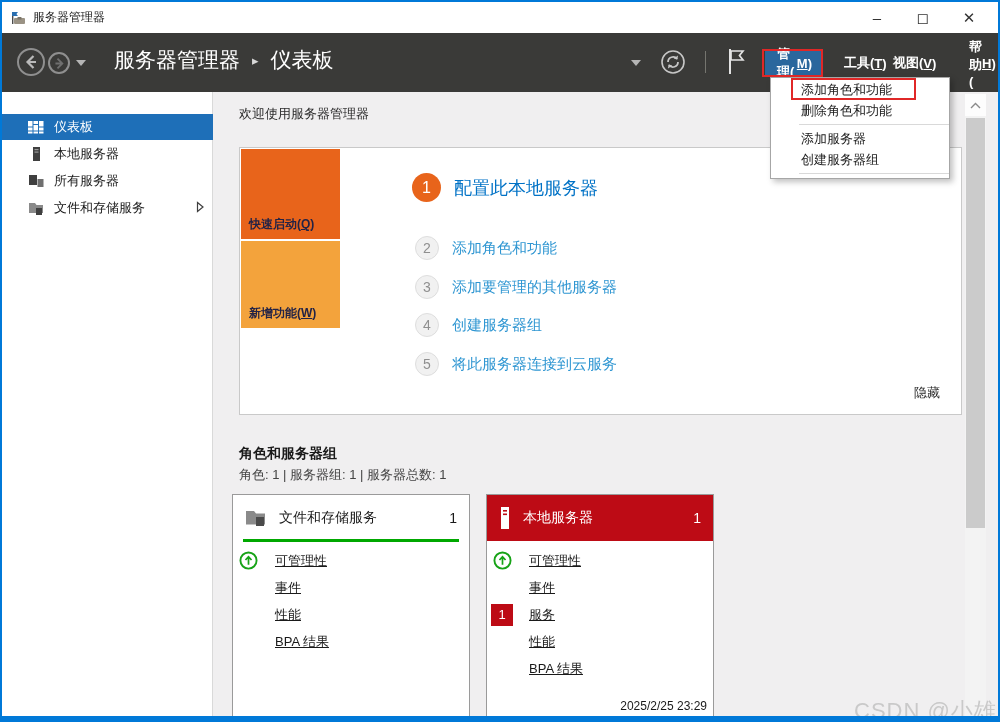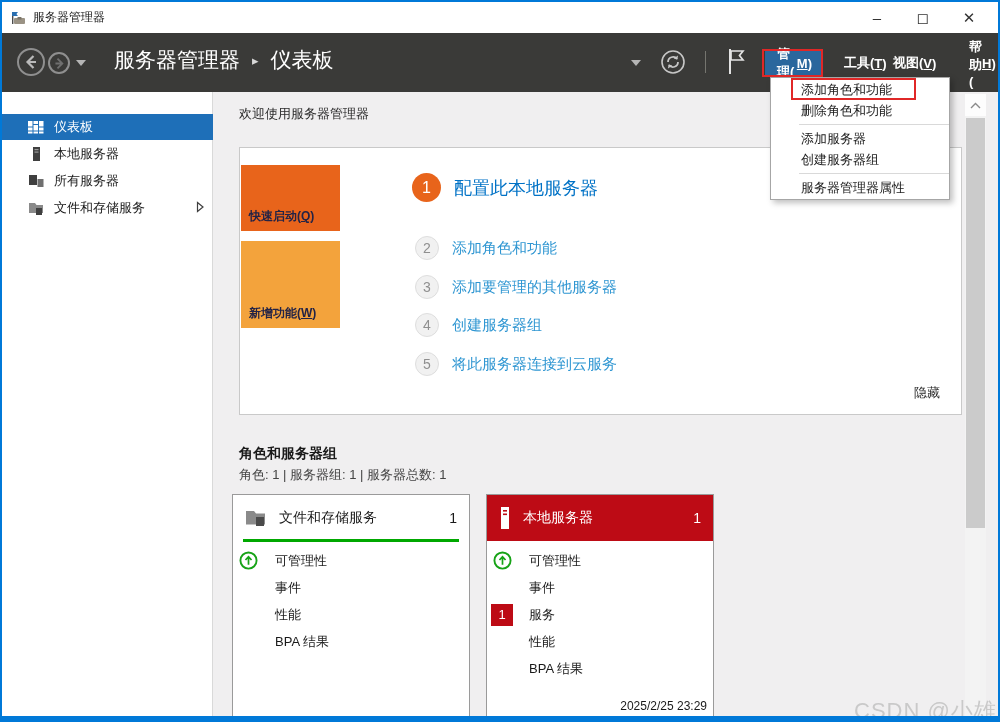--- a/index.html
+++ b/index.html
@@ -335,7 +335,6 @@
     <div class="dd-item">添加服务器</div>
     <div class="dd-item">创建服务器组</div>
     <div class="dd-sep"></div>
-    <div class="dd-item">服务器管理器属性</div>
   </div>
 
   <div class="abs anno" style="left:760px; top:47px; width:61px; height:28px; z-index:6;"></div>

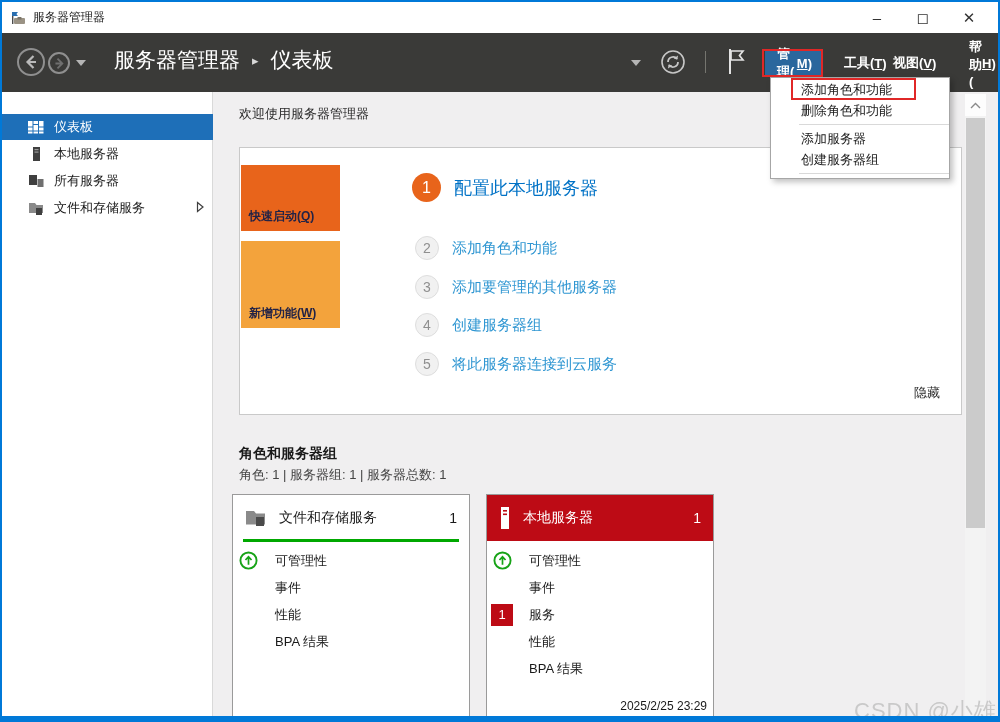--- a/index.html
+++ b/index.html
@@ -208,7 +208,7 @@
   <div class="abs welcome-heading">欢迎使用服务器管理器</div>
 
   <div class="abs welcome-tile">
-    <div class="qs-block" style="top:1px; height:66px; background:#e8641b;margin-top:16px;">
+    <div class="qs-block" style="top:1px; height:90px; background:#e8641b;">
       <span class="qs-label">
         <span>快速启动(</span><span class="u">Q</span><span>)</span>
       </span>

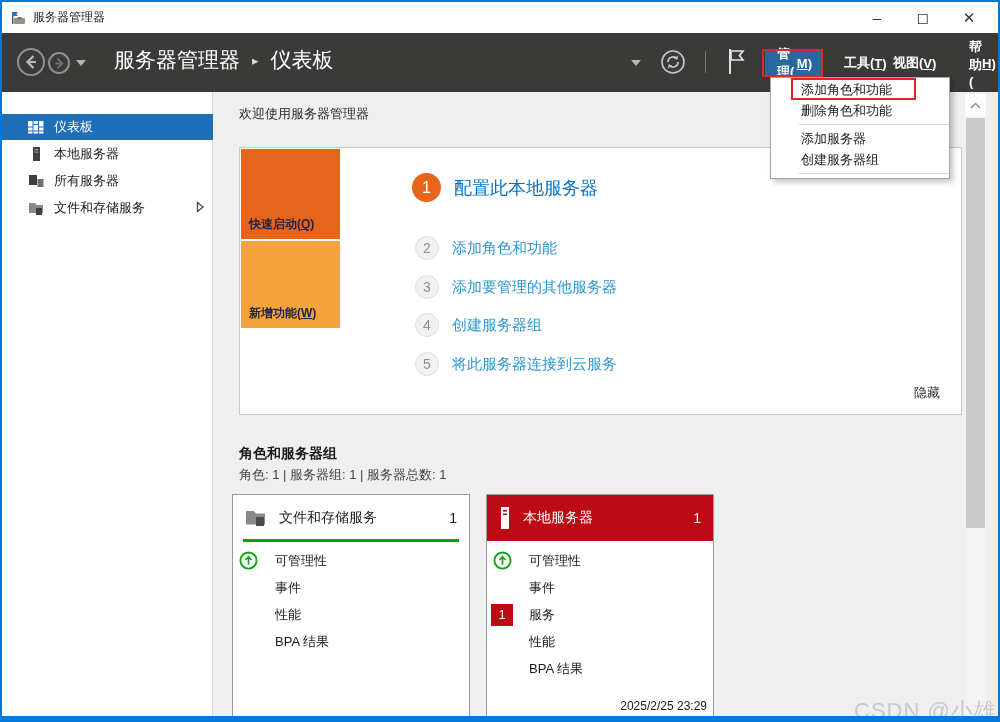--- a/index.html
+++ b/index.html
@@ -69,7 +69,7 @@
   .green-rule { position:absolute; left:10px; top:44px; height:3px; background:#00a800; }
   .card-item { position:absolute; left:0; width:100%; height:27px; display:flex; align-items:center; }
   .card-item .icon-col { width:30px; display:flex; justify-content:center; }
-  .card-item .item-label { font-size:13px; color:#1a1a1a; margin-left:12px; }
+  .card-item .item-label { font-size:13px; color:#1a1a1a; margin-left:12px;text-decoration:underline; }
   .badge { width:22px; height:22px; background:#bd0b15; color:#fff; font-size:13px; display:flex; align-items:center; justify-content:center; }
   .timestamp { position:absolute; right:6px; bottom:4px; font-size:12px; color:#1a1a1a; }
 

